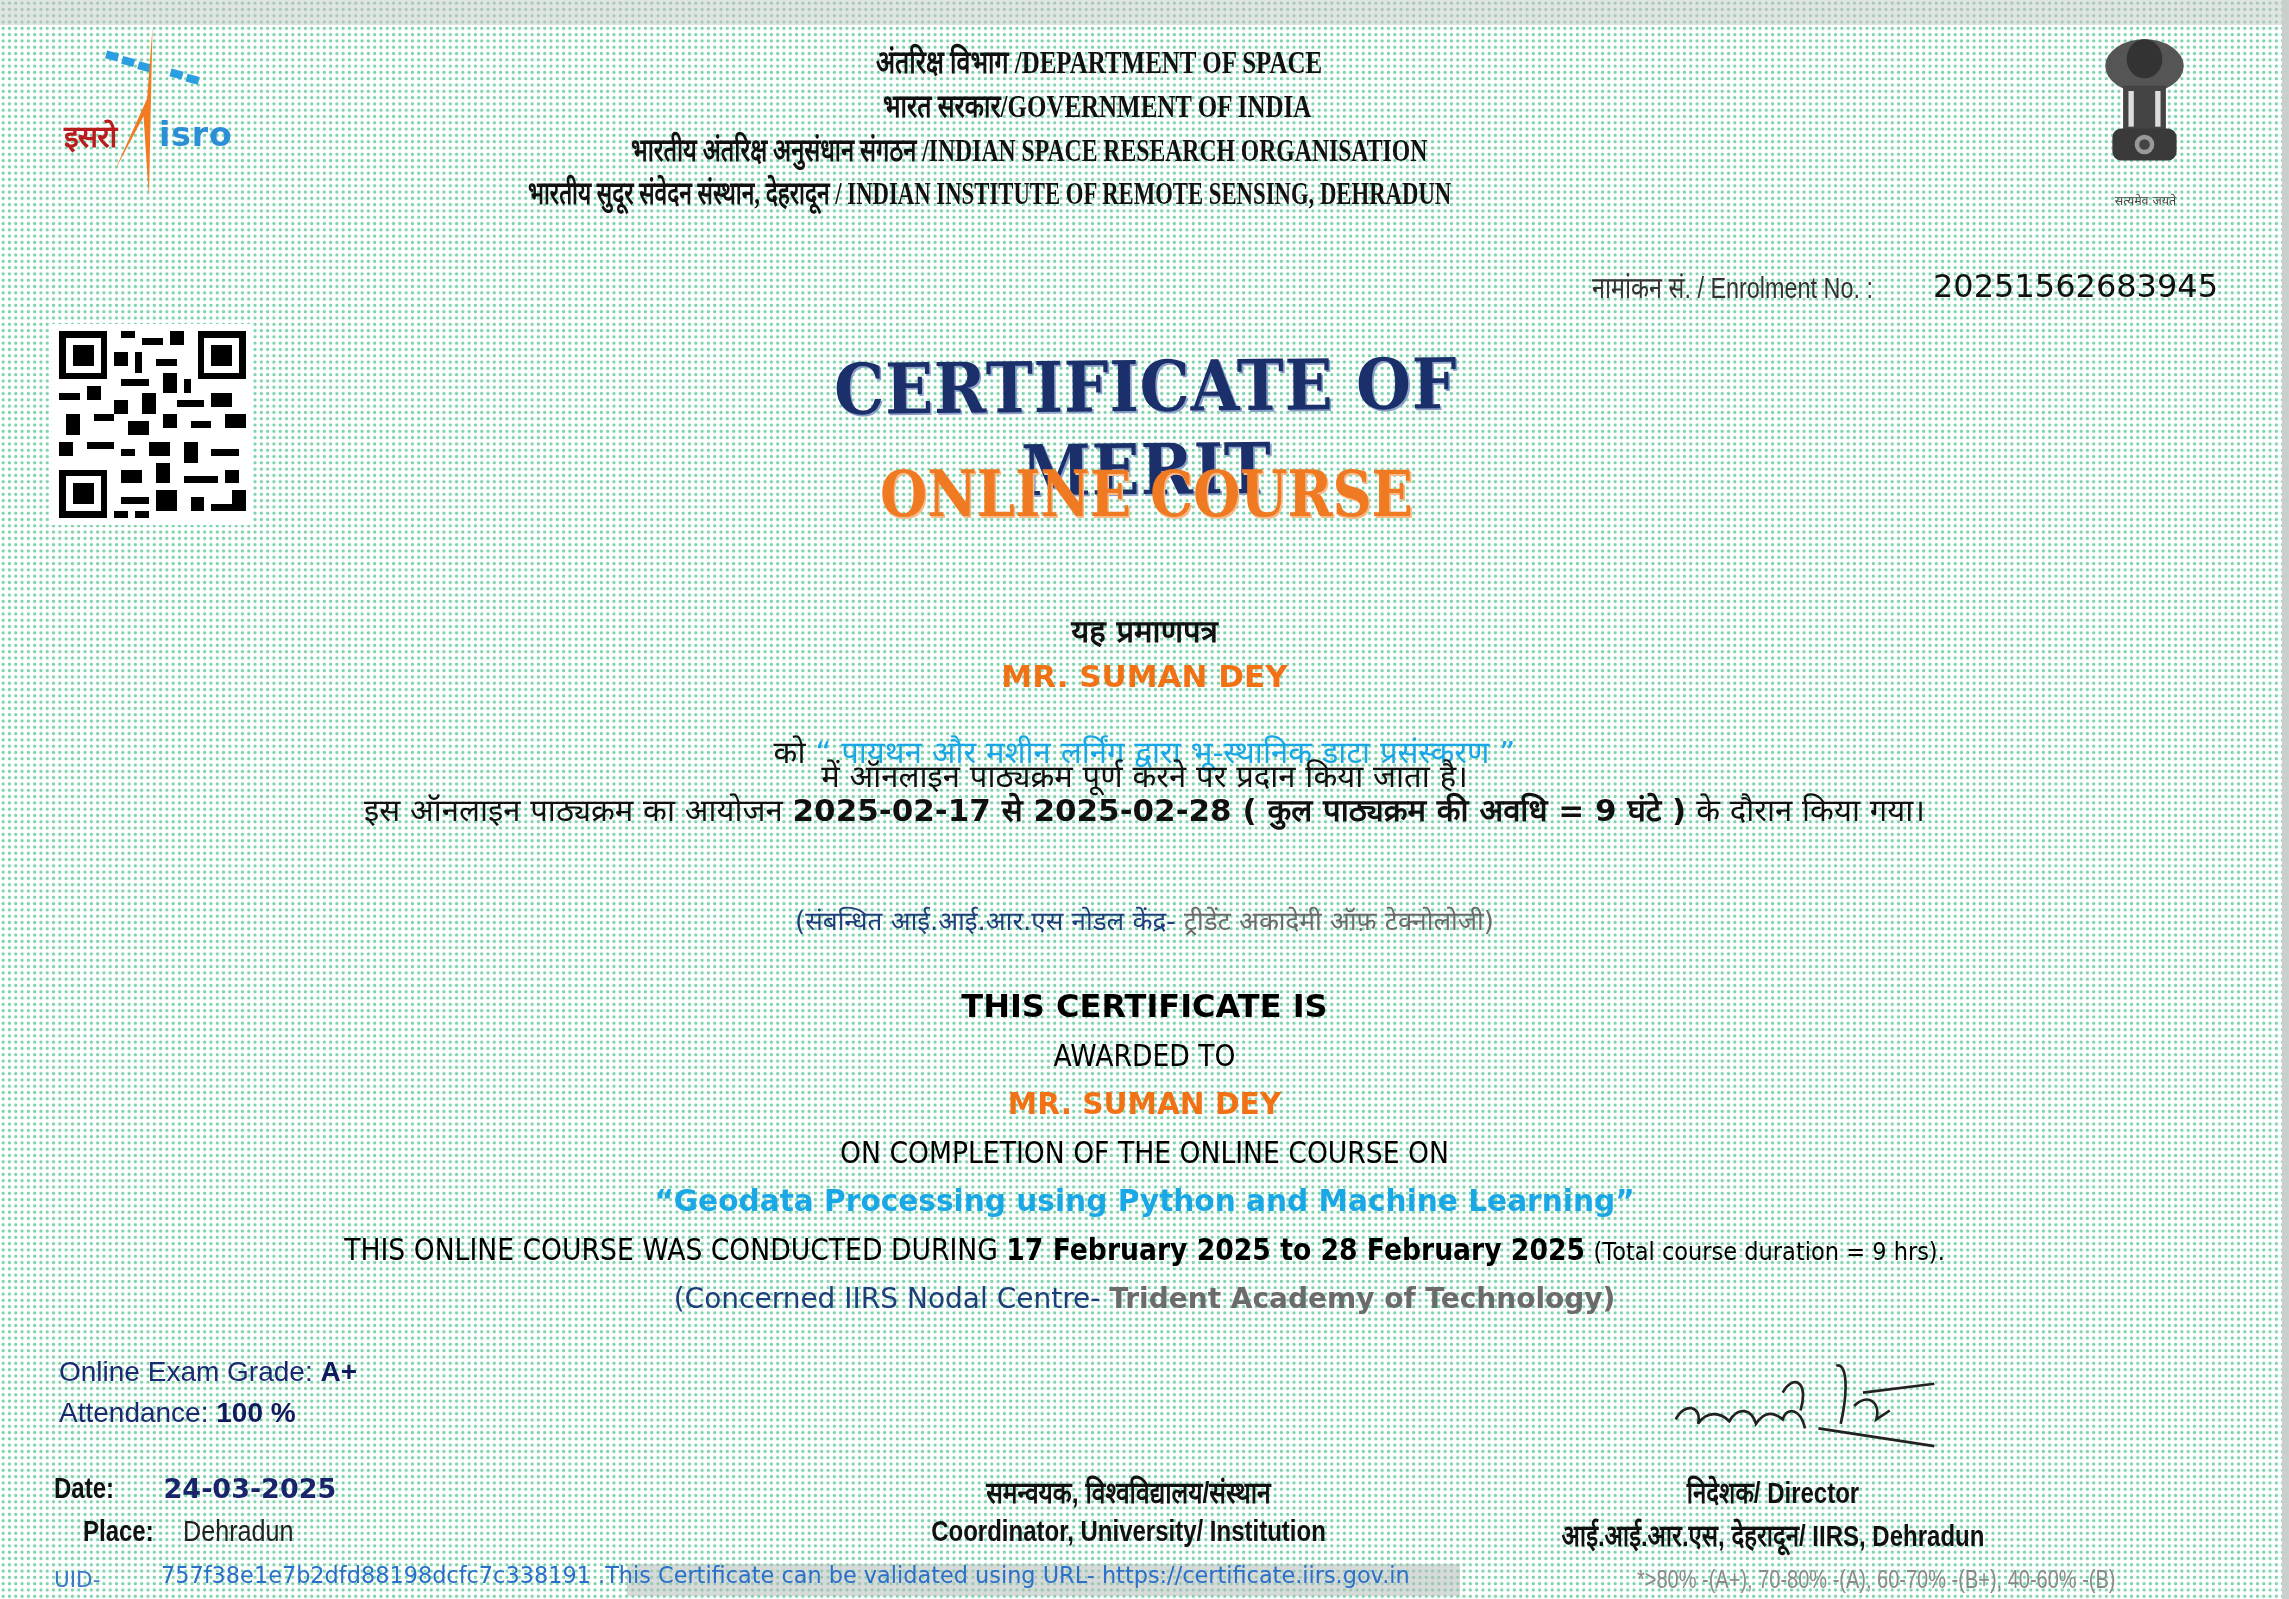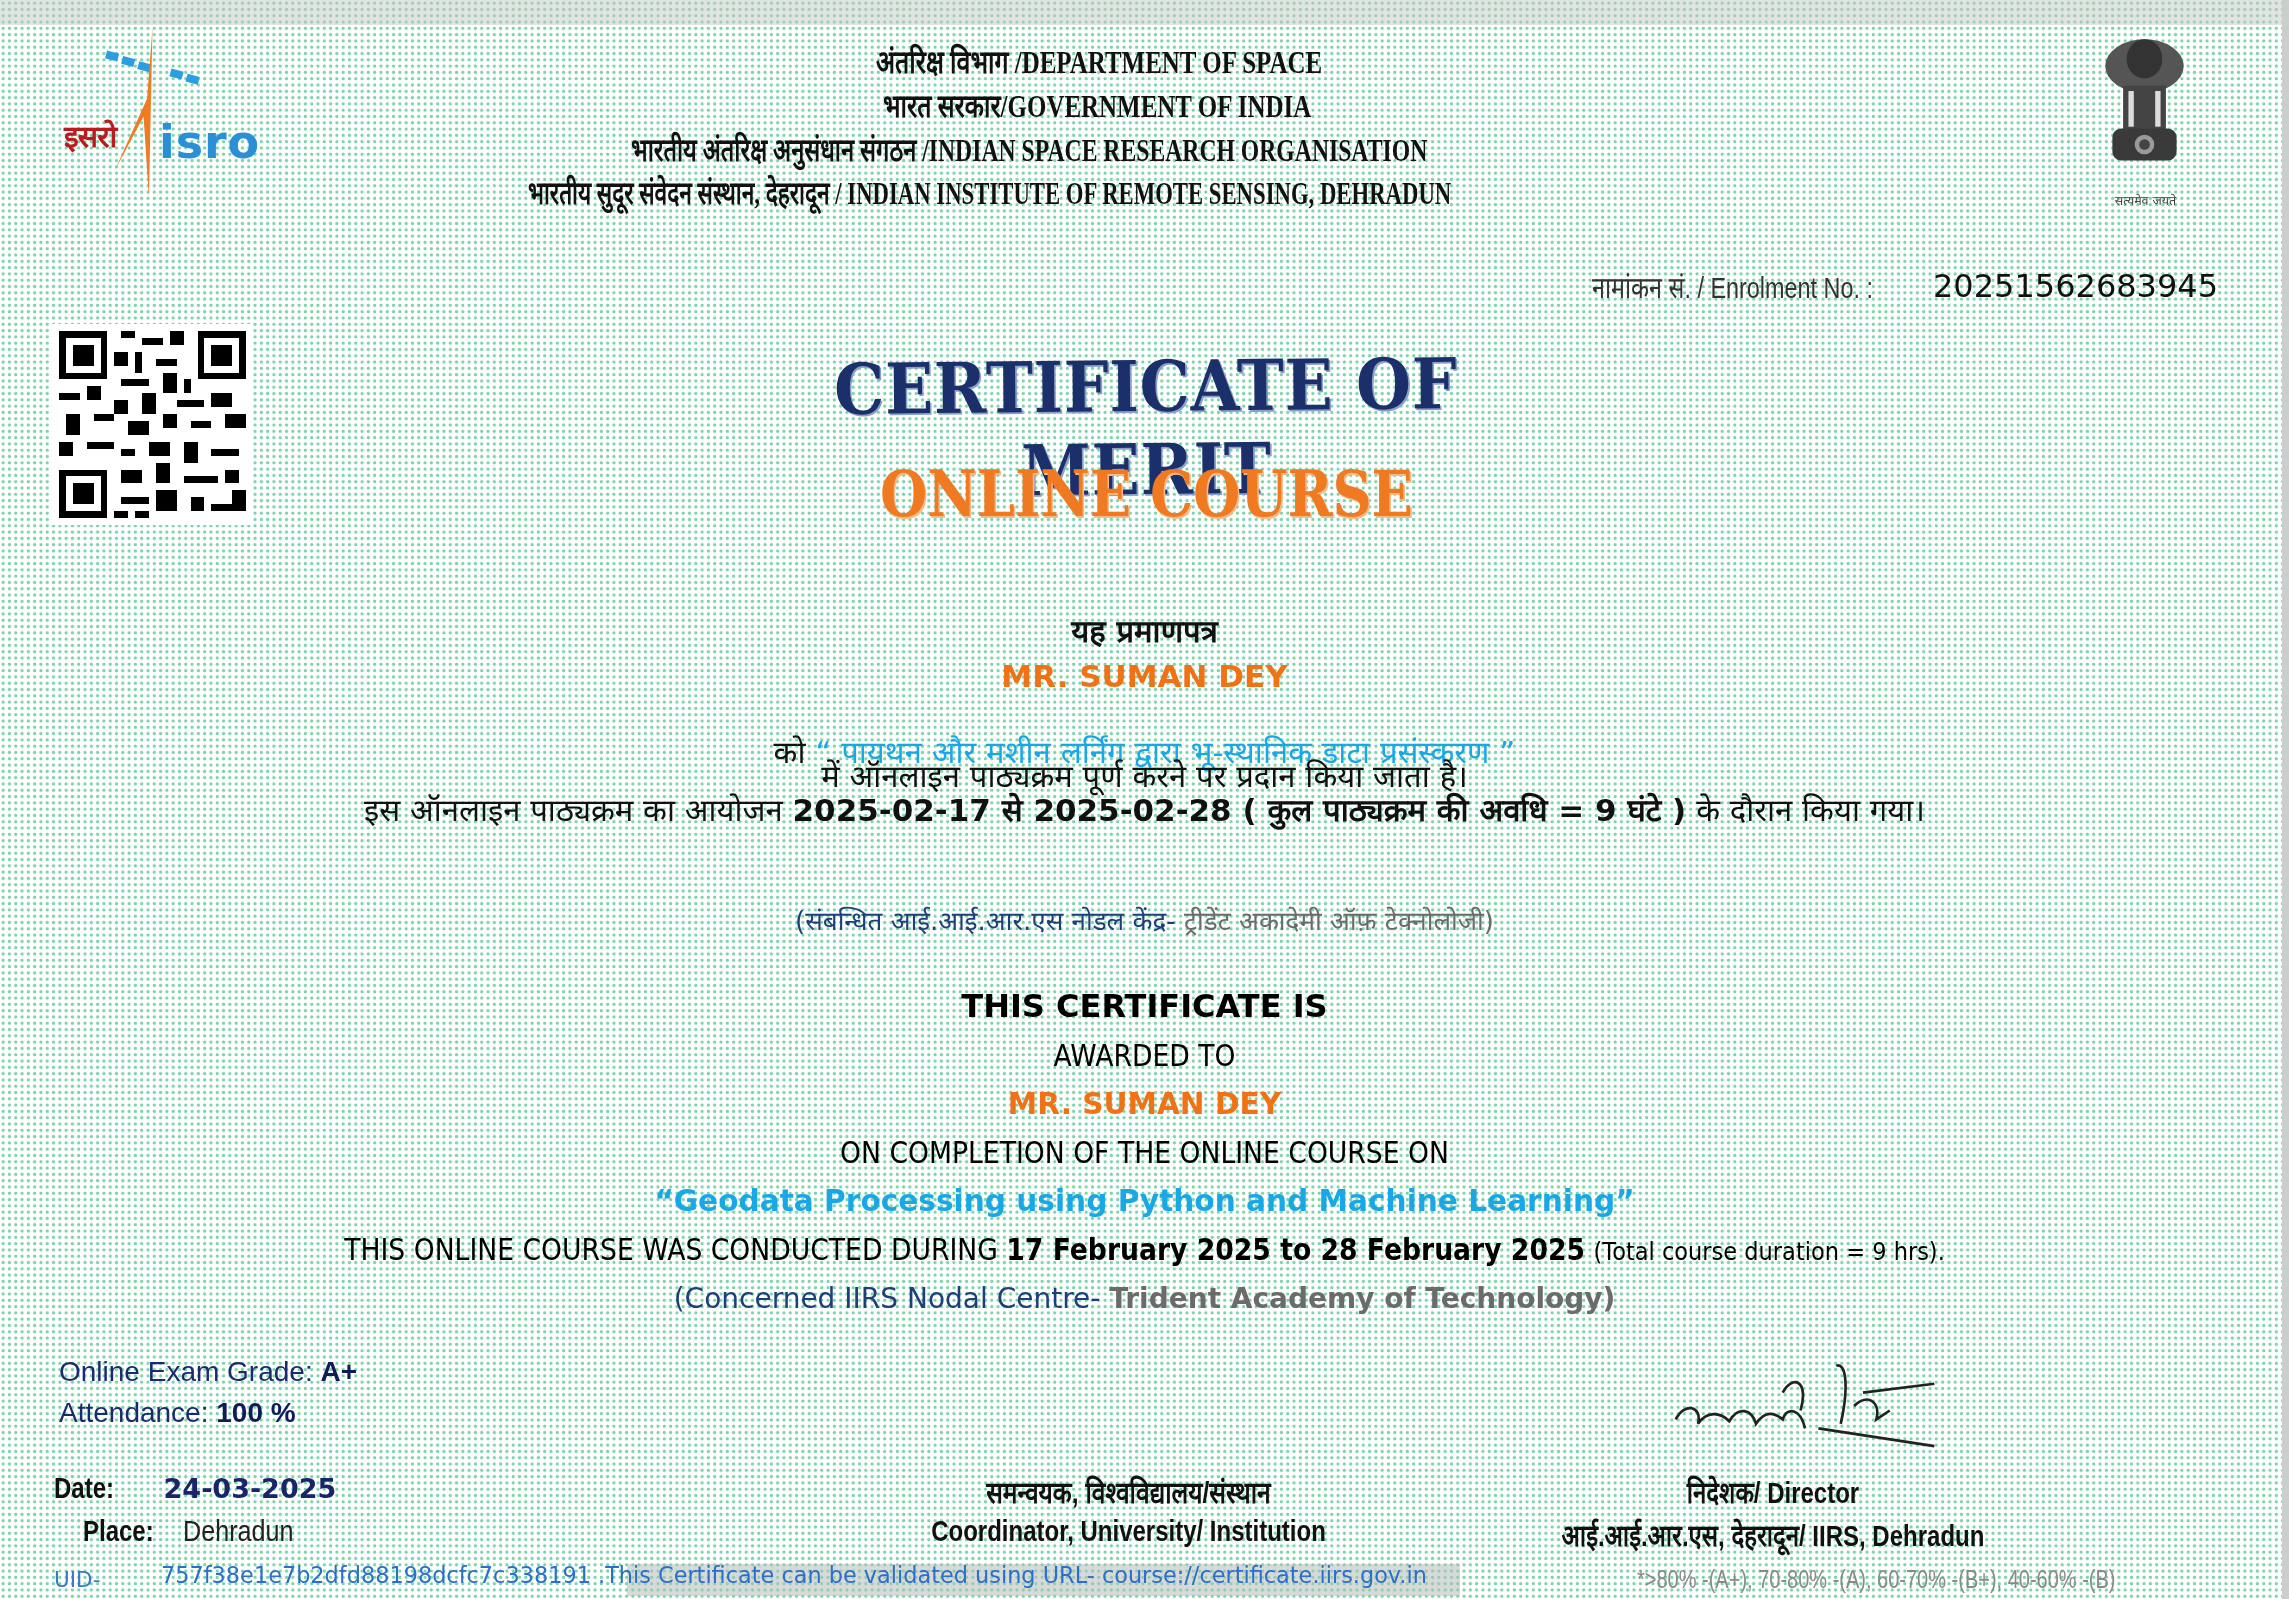--- a/index.html
+++ b/index.html
@@ -29,7 +29,7 @@
     
     .isro-logo { position: absolute; left: 63px; top: 27px; width: 179px; height: 170px; }
     .isro-hi { position: absolute; left: 64px; top: 115px; font-family: "DejaVu Sans", sans-serif; font-weight: bold; font-size: 30px; color: #b91c1c; letter-spacing: -0.9px; }
-    .isro-en { position: absolute; left: 159px; top: 115px; font-family: "DejaVu Sans", sans-serif; font-weight: bold; font-size: 46px; color: #2a8fd6; letter-spacing: 0.9px; text-align: center; }
+    .isro-en { position: absolute; left: 159px; top: 115px; font-family: "DejaVu Sans", sans-serif; font-weight: bold; font-size: 33px; color: #2a8fd6; letter-spacing: 0.9px; text-align: center; }
 
     
     .emblem { position: absolute; left: 2091px; top: 32px; width: 107px; height: 143px; }

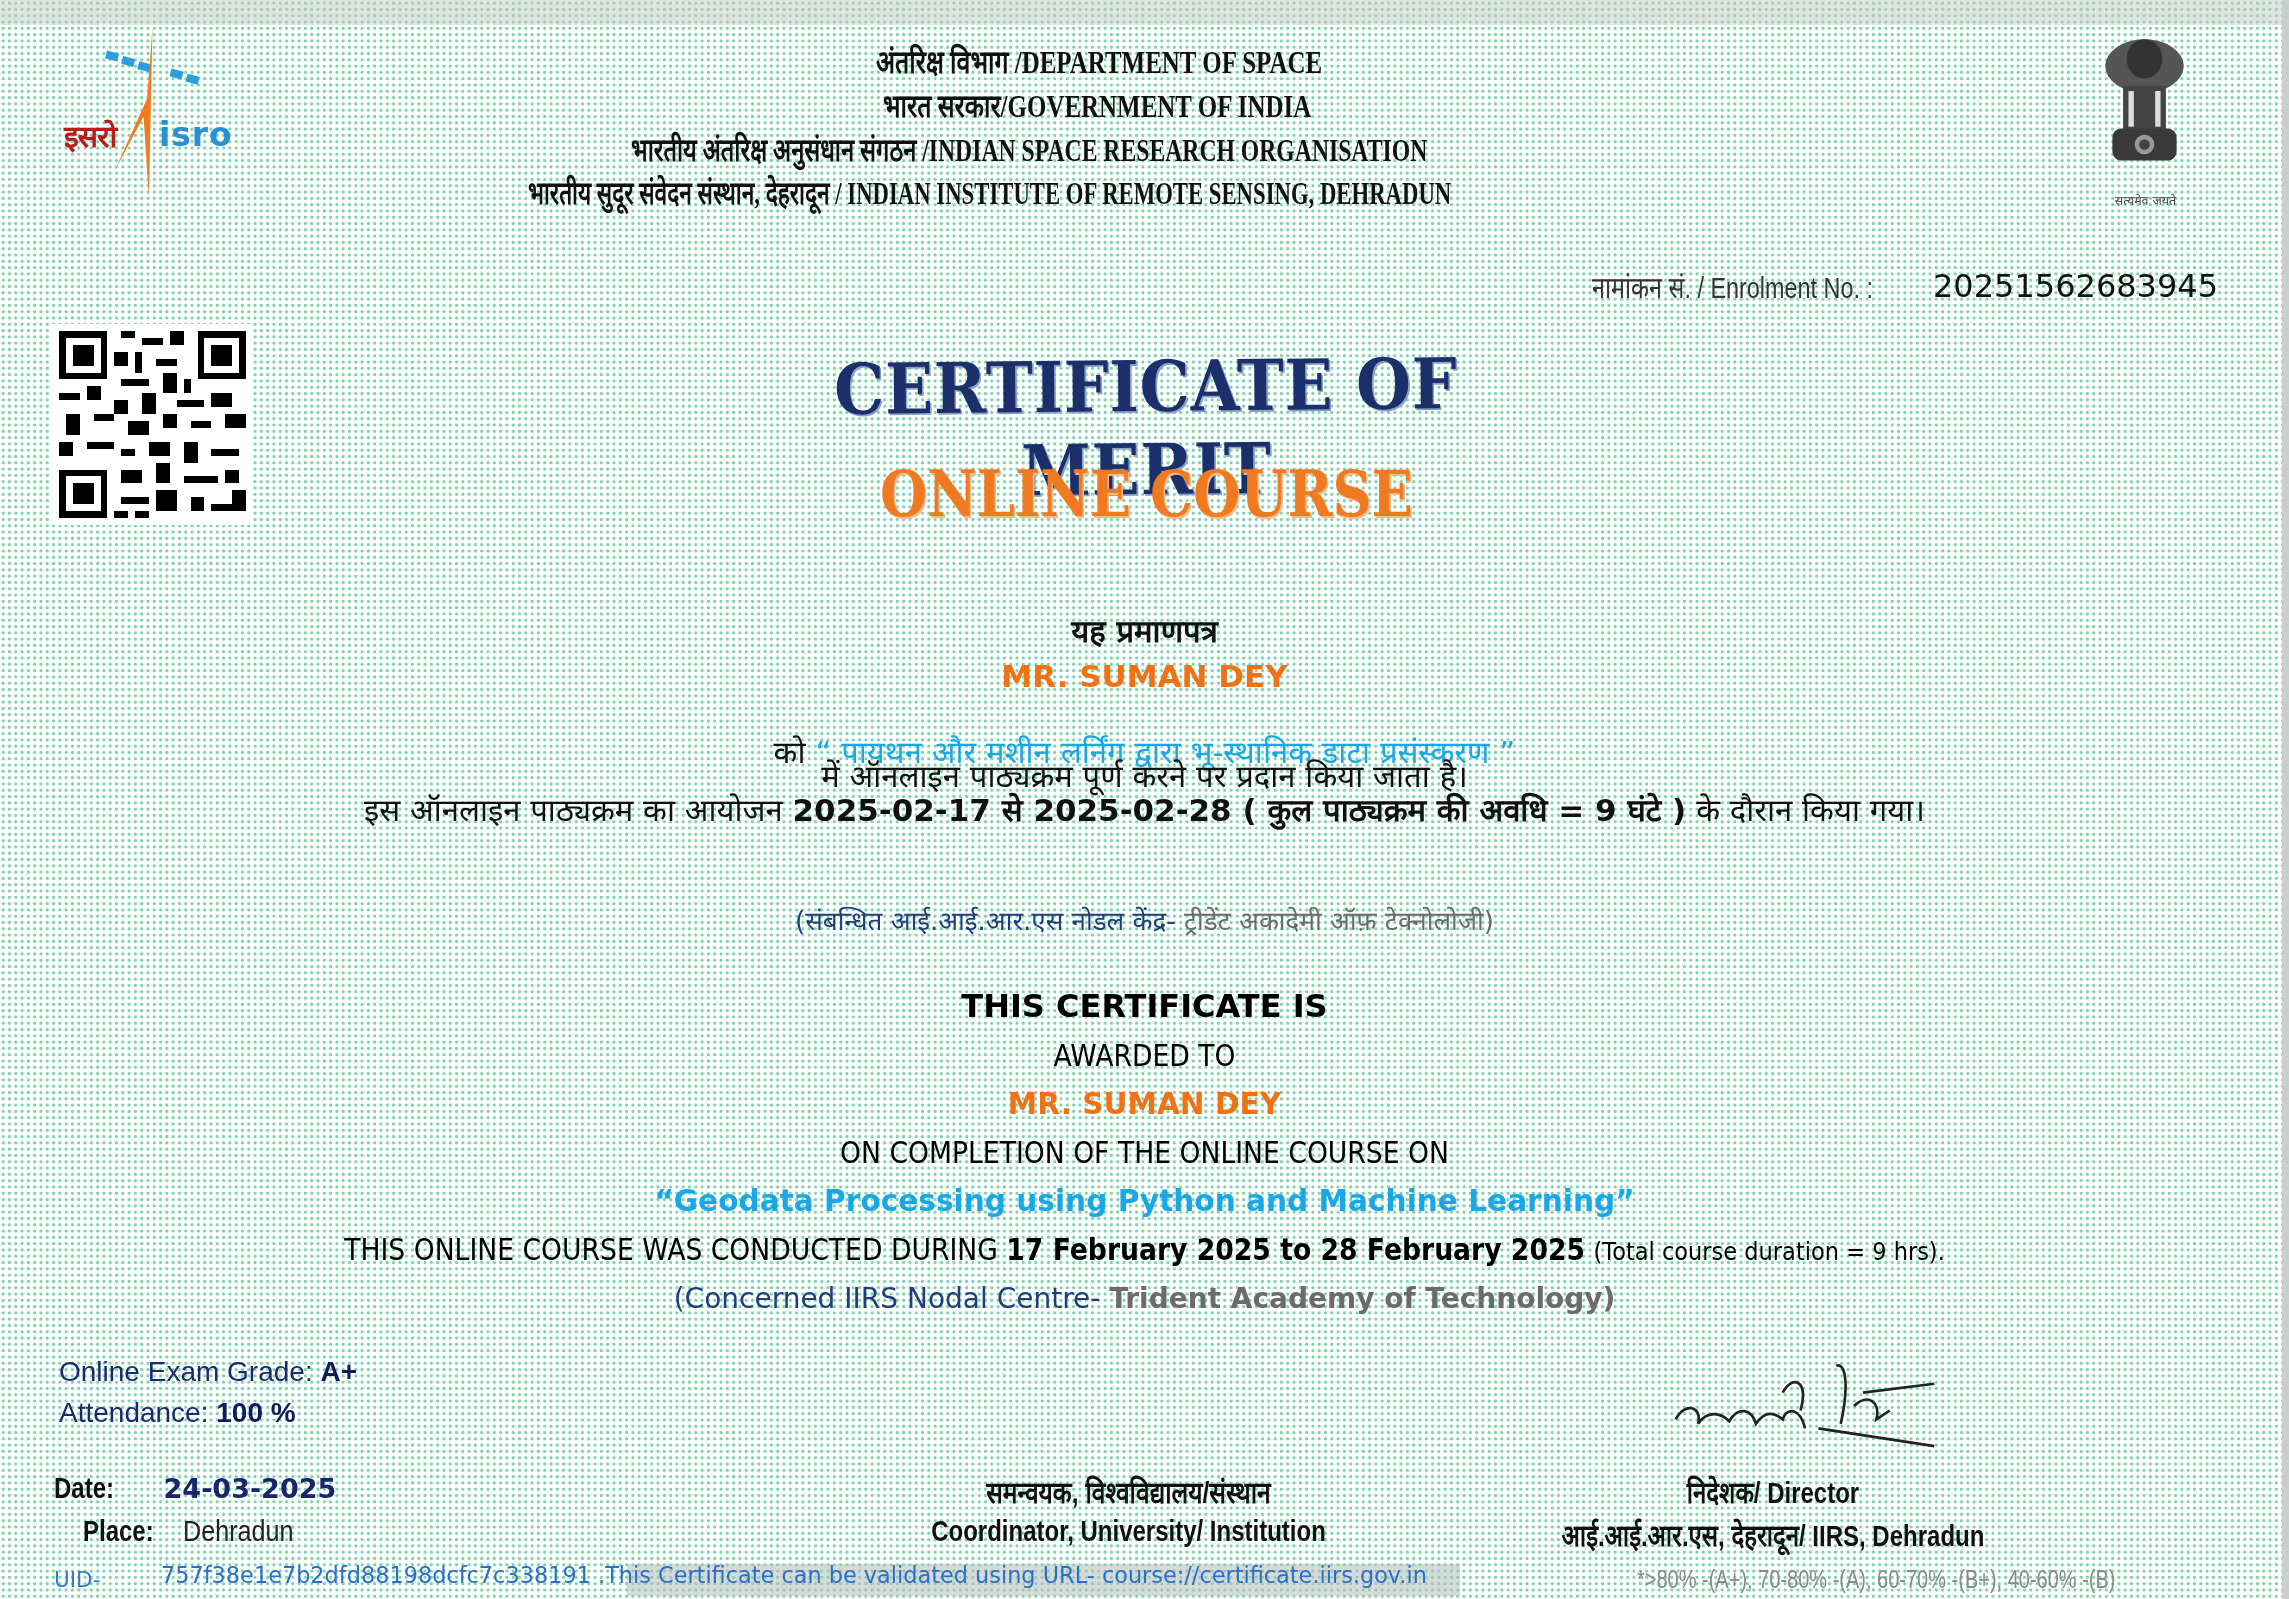--- a/index.html
+++ b/index.html
@@ -241,7 +241,7 @@
 
 <div class="uid-strip"></div>
 <div class="uid-label">UID-</div>
-<div class="uid-text">757f38e1e7b2dfd88198dcfc7c338191 .This Certificate can be validated using URL- course://certificate.iirs.gov.in</div>
+<div class="uid-text">757f38e1e7b2dfd88198dcfc7c338191 .This Certificate can be validated using URL- https://certificate.iirs.gov.in</div>
 <div class="grade-scale">*&gt;80% -(A+), 70-80% -(A), 60-70% -(B+), 40-60% -(B)</div>
 
 

